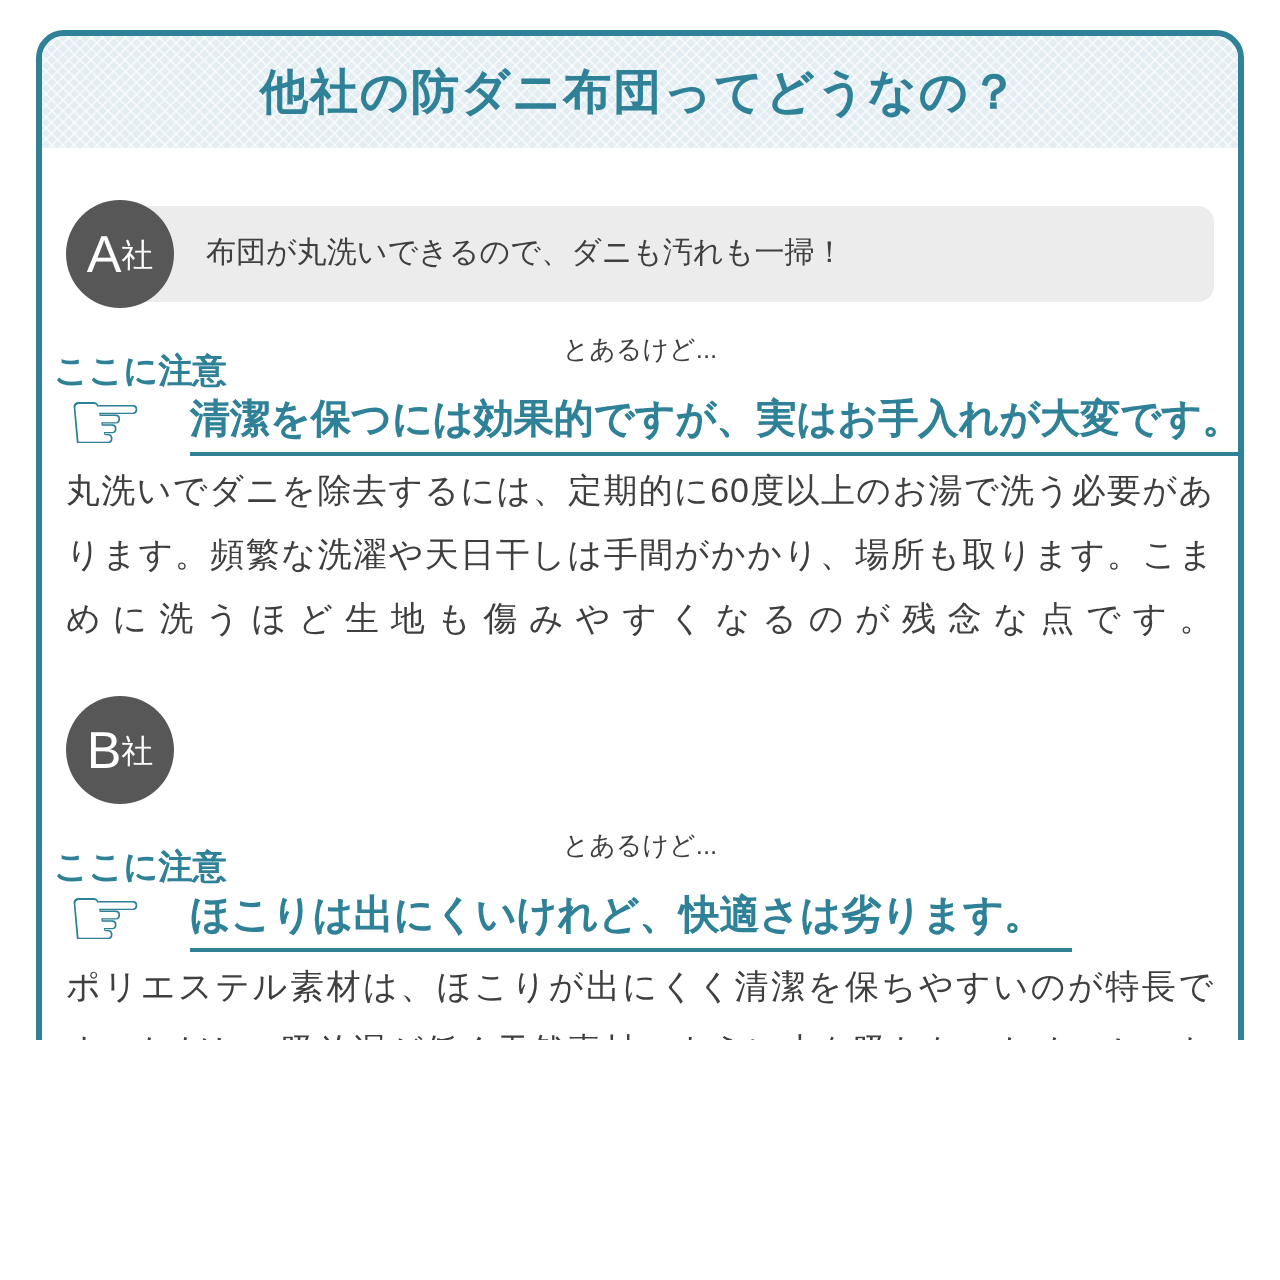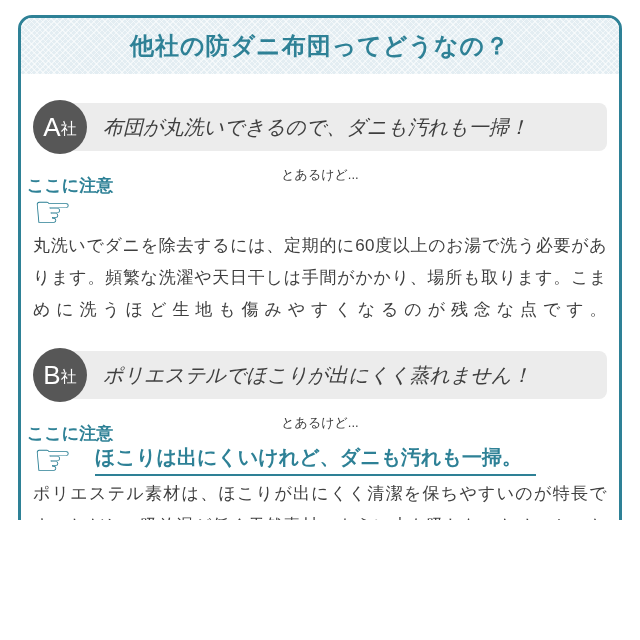--- a/index.html
+++ b/index.html
@@ -75,10 +75,9 @@
     background: #ececec;
     border-radius: 8px;
     padding: 11px 12px 11px 43px;
-    font-size: 20px;
+    font-size: 15px;
     line-height: 26px;
     color: #3f3f3f;
-    font-style: italic;
   }
   .transition {
     margin: 9px 0 0 0;

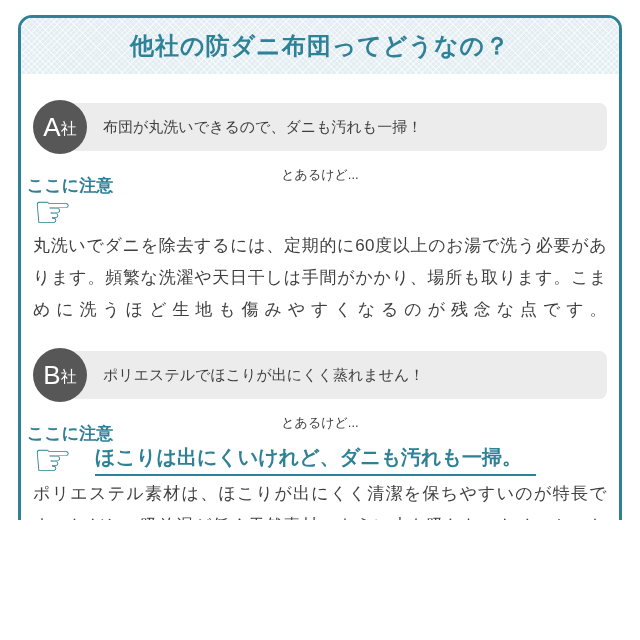--- a/index.html
+++ b/index.html
@@ -153,6 +153,7 @@
         <div class="note-label">ここに注意</div>
         <div class="warning-row">
           <span class="hand-icon">☞</span>
+          <span class="warning-text">清潔を保つには効果的ですが、実はお手入れが大変です。</span>
         </div>
         <p class="body-text justify-last">丸洗いでダニを除去するには、定期的に60度以上のお湯で洗う必要があります。頻繁な洗濯や天日干しは手間がかかり、場所も取ります。こまめに洗うほど生地も傷みやすくなるのが残念な点です。</p>
       </section>

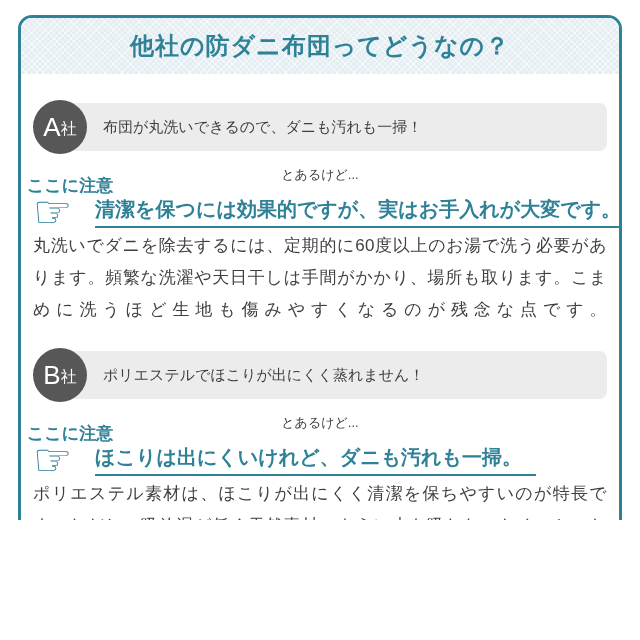--- a/index.html
+++ b/index.html
@@ -164,9 +164,6 @@
             <span class="badge-letter">B</span>
             <span class="badge-suffix">社</span>
           </div>
-          <div class="bubble">
-            <span>ポリエステルでほこりが出にくく蒸れません！</span>
-          </div>
         </div>
         <p class="transition">とあるけど...</p>
         <div class="note-label">ここに注意</div>

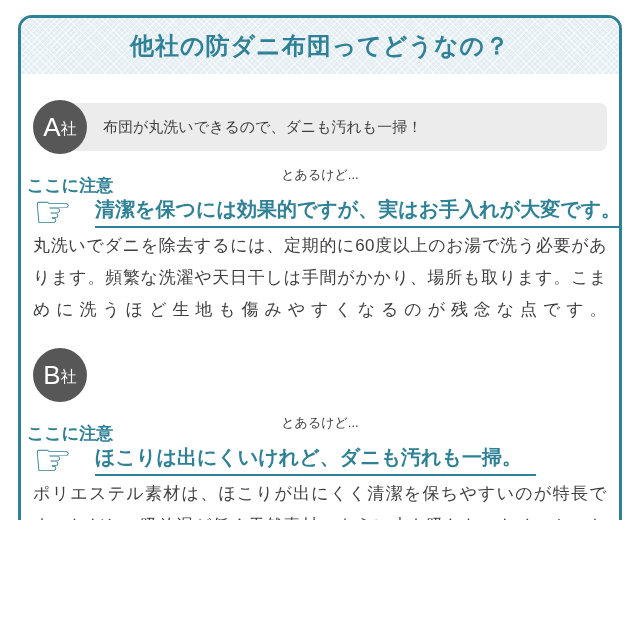--- a/index.html
+++ b/index.html
@@ -169,7 +169,7 @@
         <div class="note-label">ここに注意</div>
         <div class="warning-row">
           <span class="hand-icon">☞</span>
-          <span class="warning-text">ほこりは出にくいけれど、ダニも汚れも一掃。</span>
+          <span class="warning-text">ほこりは出にくいけれど、快適さは劣ります。</span>
         </div>
         <p class="body-text">ポリエステル素材は、ほこりが出にくく清潔を保ちやすいのが特長です。ただし、吸放湿が低く天然素材のように水を吸わないため、かいた汗が滞留してしまいます。ポリエステル製品は確かにほこりの低減になりますが、ダニの死骸・フンのアレルゲン対策にはなりません。</p>
       </section>

